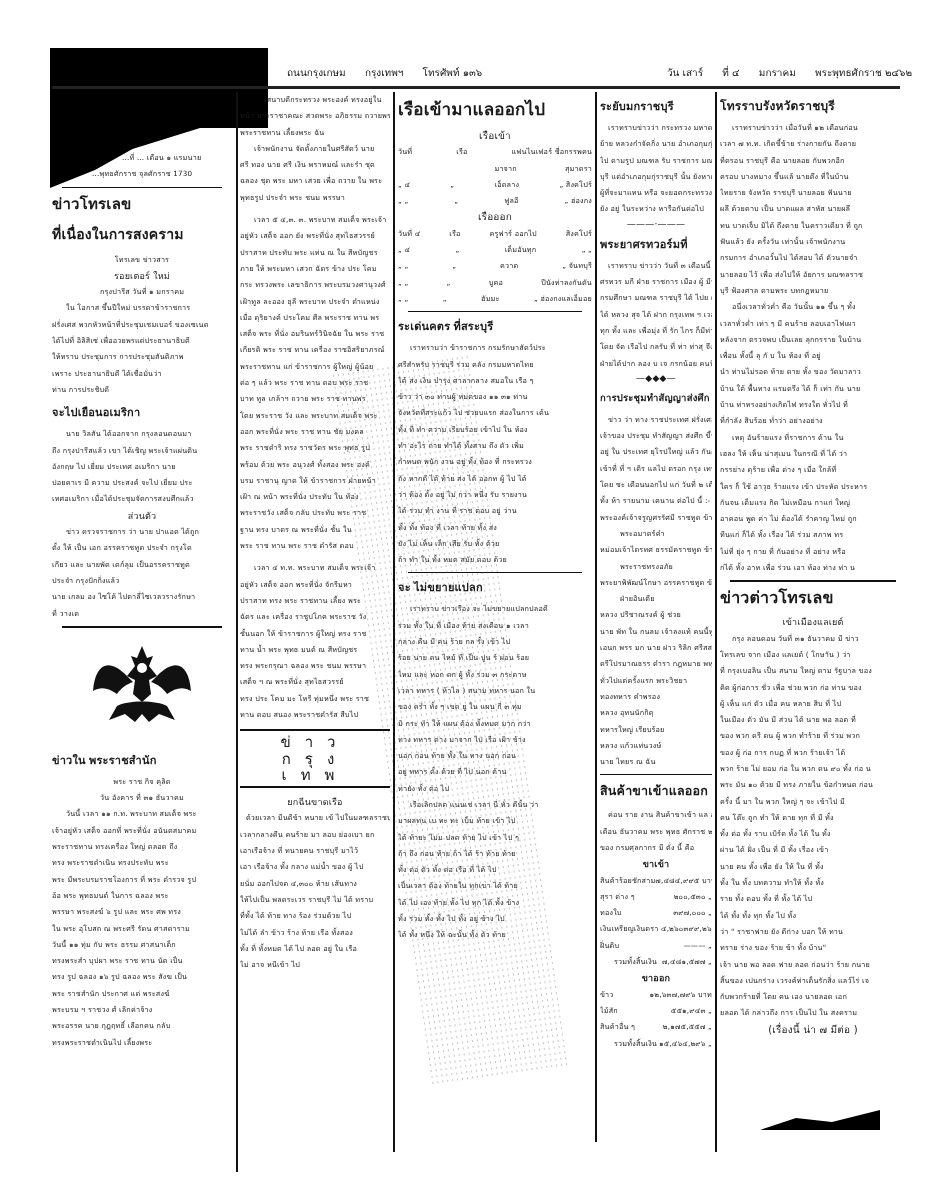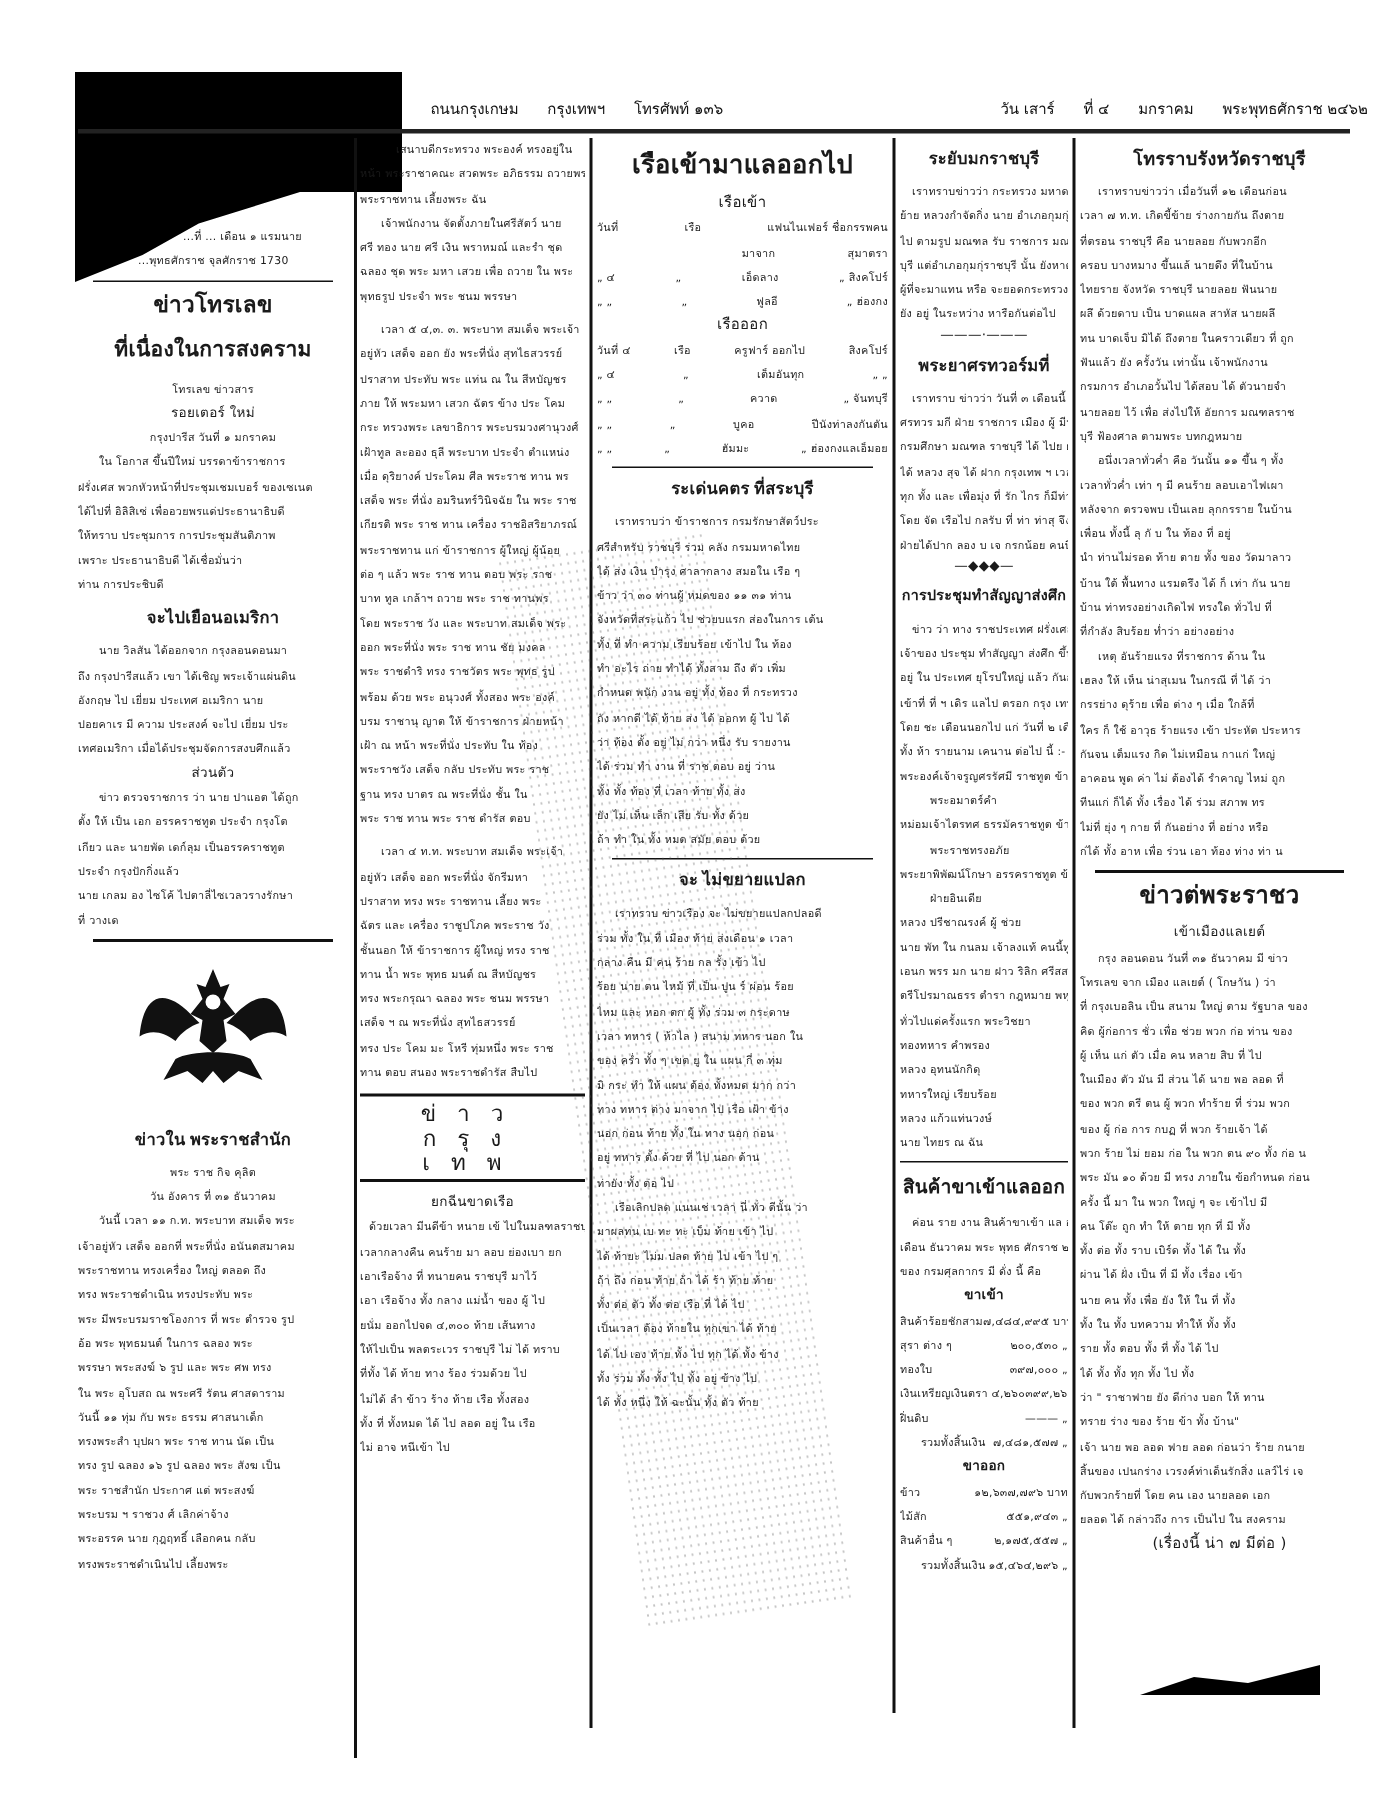--- a/index.html
+++ b/index.html
@@ -16,7 +16,7 @@
          color:#1a1a1a; overflow:hidden; }
   .col .line { white-space:nowrap; overflow:hidden; }
   .vline { position:absolute; top:92px; width:2px; background:#111; }
-  .h1 { font-family:Liberation Serif, serif; font-weight:bold; text-align:center; margin:4px 0; }
+  .h1 { font-family:Liberation Sans, sans-serif; font-weight:bold; margin:4px 0; }
   .h-big { font-size:19px; line-height:28px; }
   .h-mid { font-size:15px; line-height:24px; }
   .h-sm { font-size:11px; line-height:20px; }

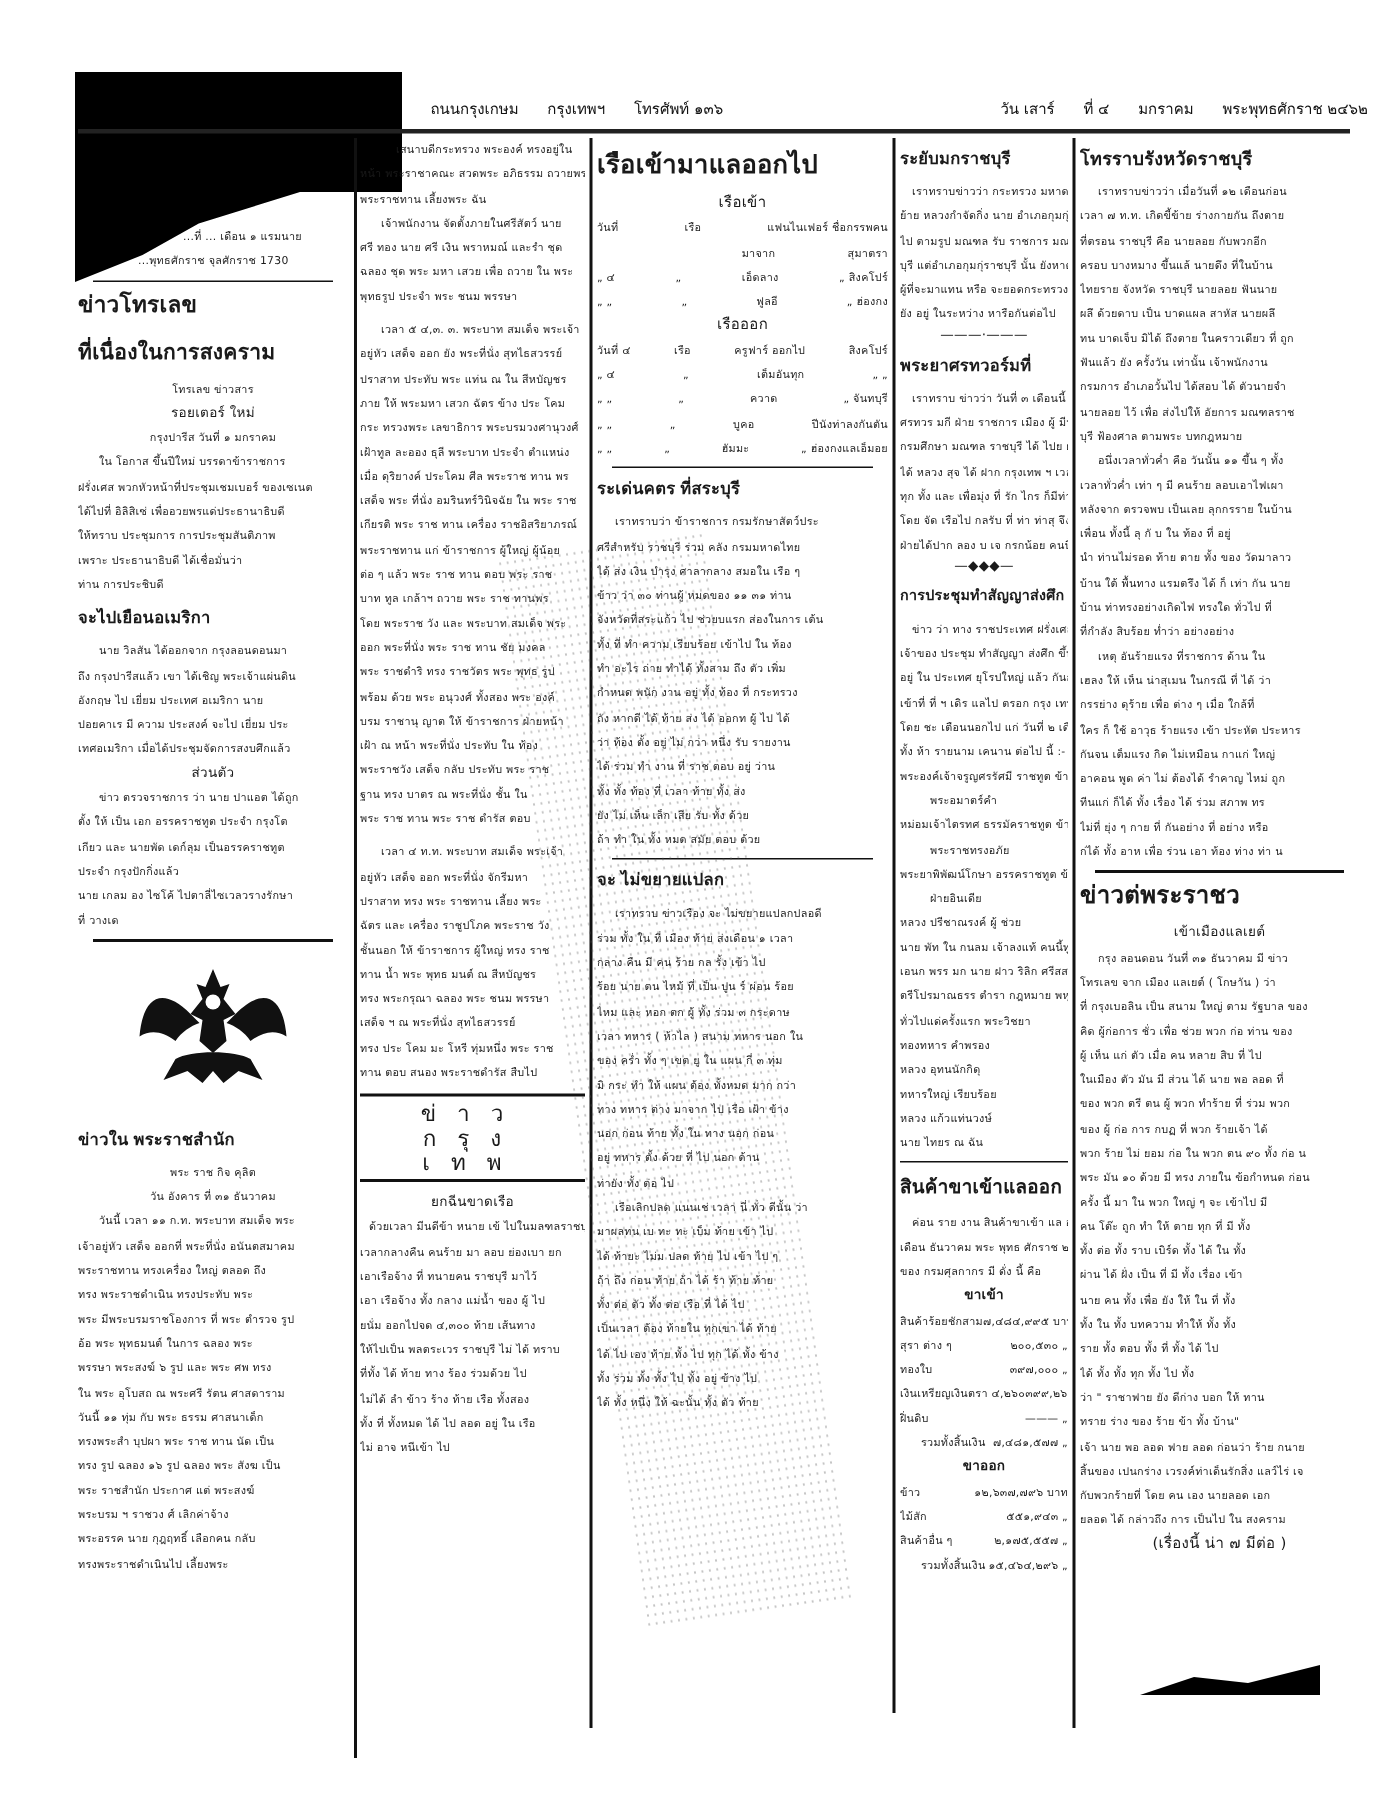--- a/index.html
+++ b/index.html
@@ -422,7 +422,7 @@
     <div class="line">ก่ได้ ทั้ง อาห เพื่อ ร่วน เอา ท้อง ท่าง ท่า น</div>
   </div>
   <div class="sep" style="border-top-width:2.5px"></div>
-  <div class="h1 h-mid" style="font-size:16px">ข่าวต่พระราชว</div>
+  <div class="h1 h-mid" style="font-size:16px">ข่าวต่าวโทรเลข</div>
   <div class="center" style="font-size:9px">เข้าเมืองแลเยต์</div>
   <div>
     <div class="line" style="padding-left:12px">กรุง ลอนดอน วันที่ ๓๑ ธันวาคม มี ข่าว</div>

